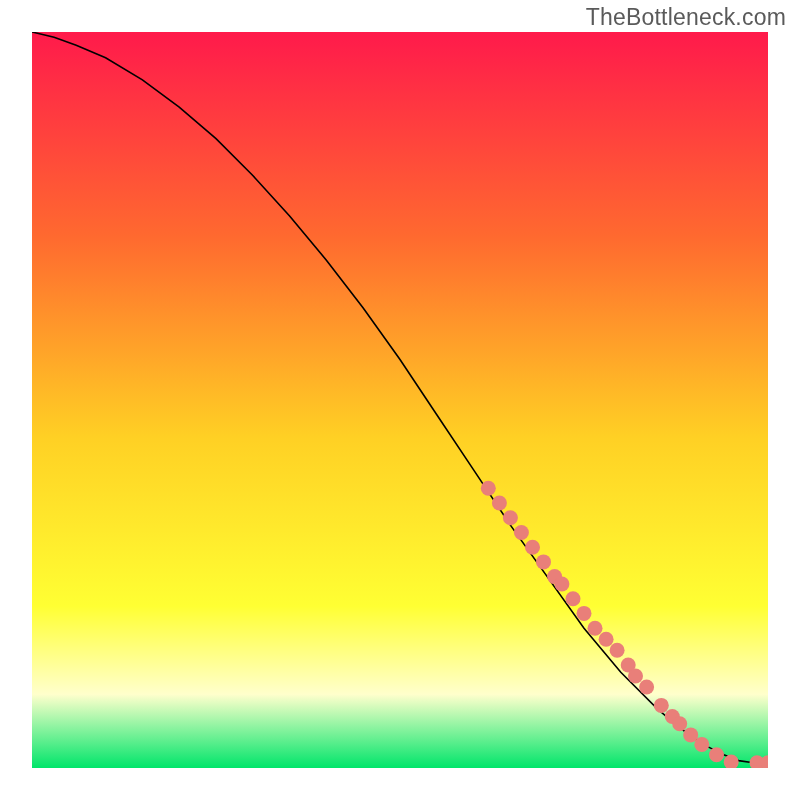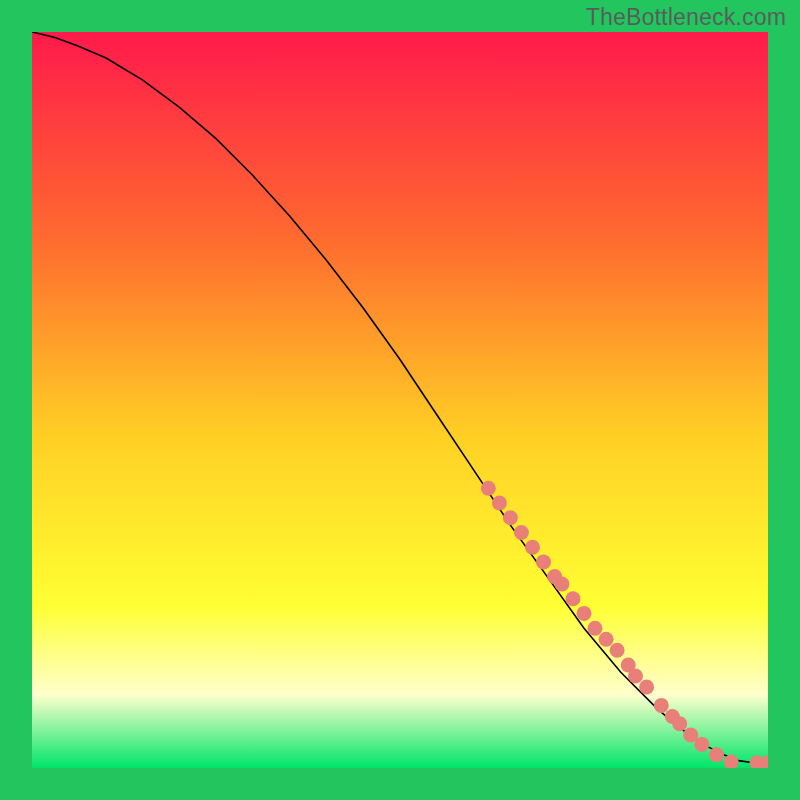--- a/index.html
+++ b/index.html
@@ -15,7 +15,7 @@
     position: relative;
     width: 800px;
     height: 800px;
-    background: #22c55e;
+    background: #ffffff;
   }
   .watermark {
     position: absolute;

